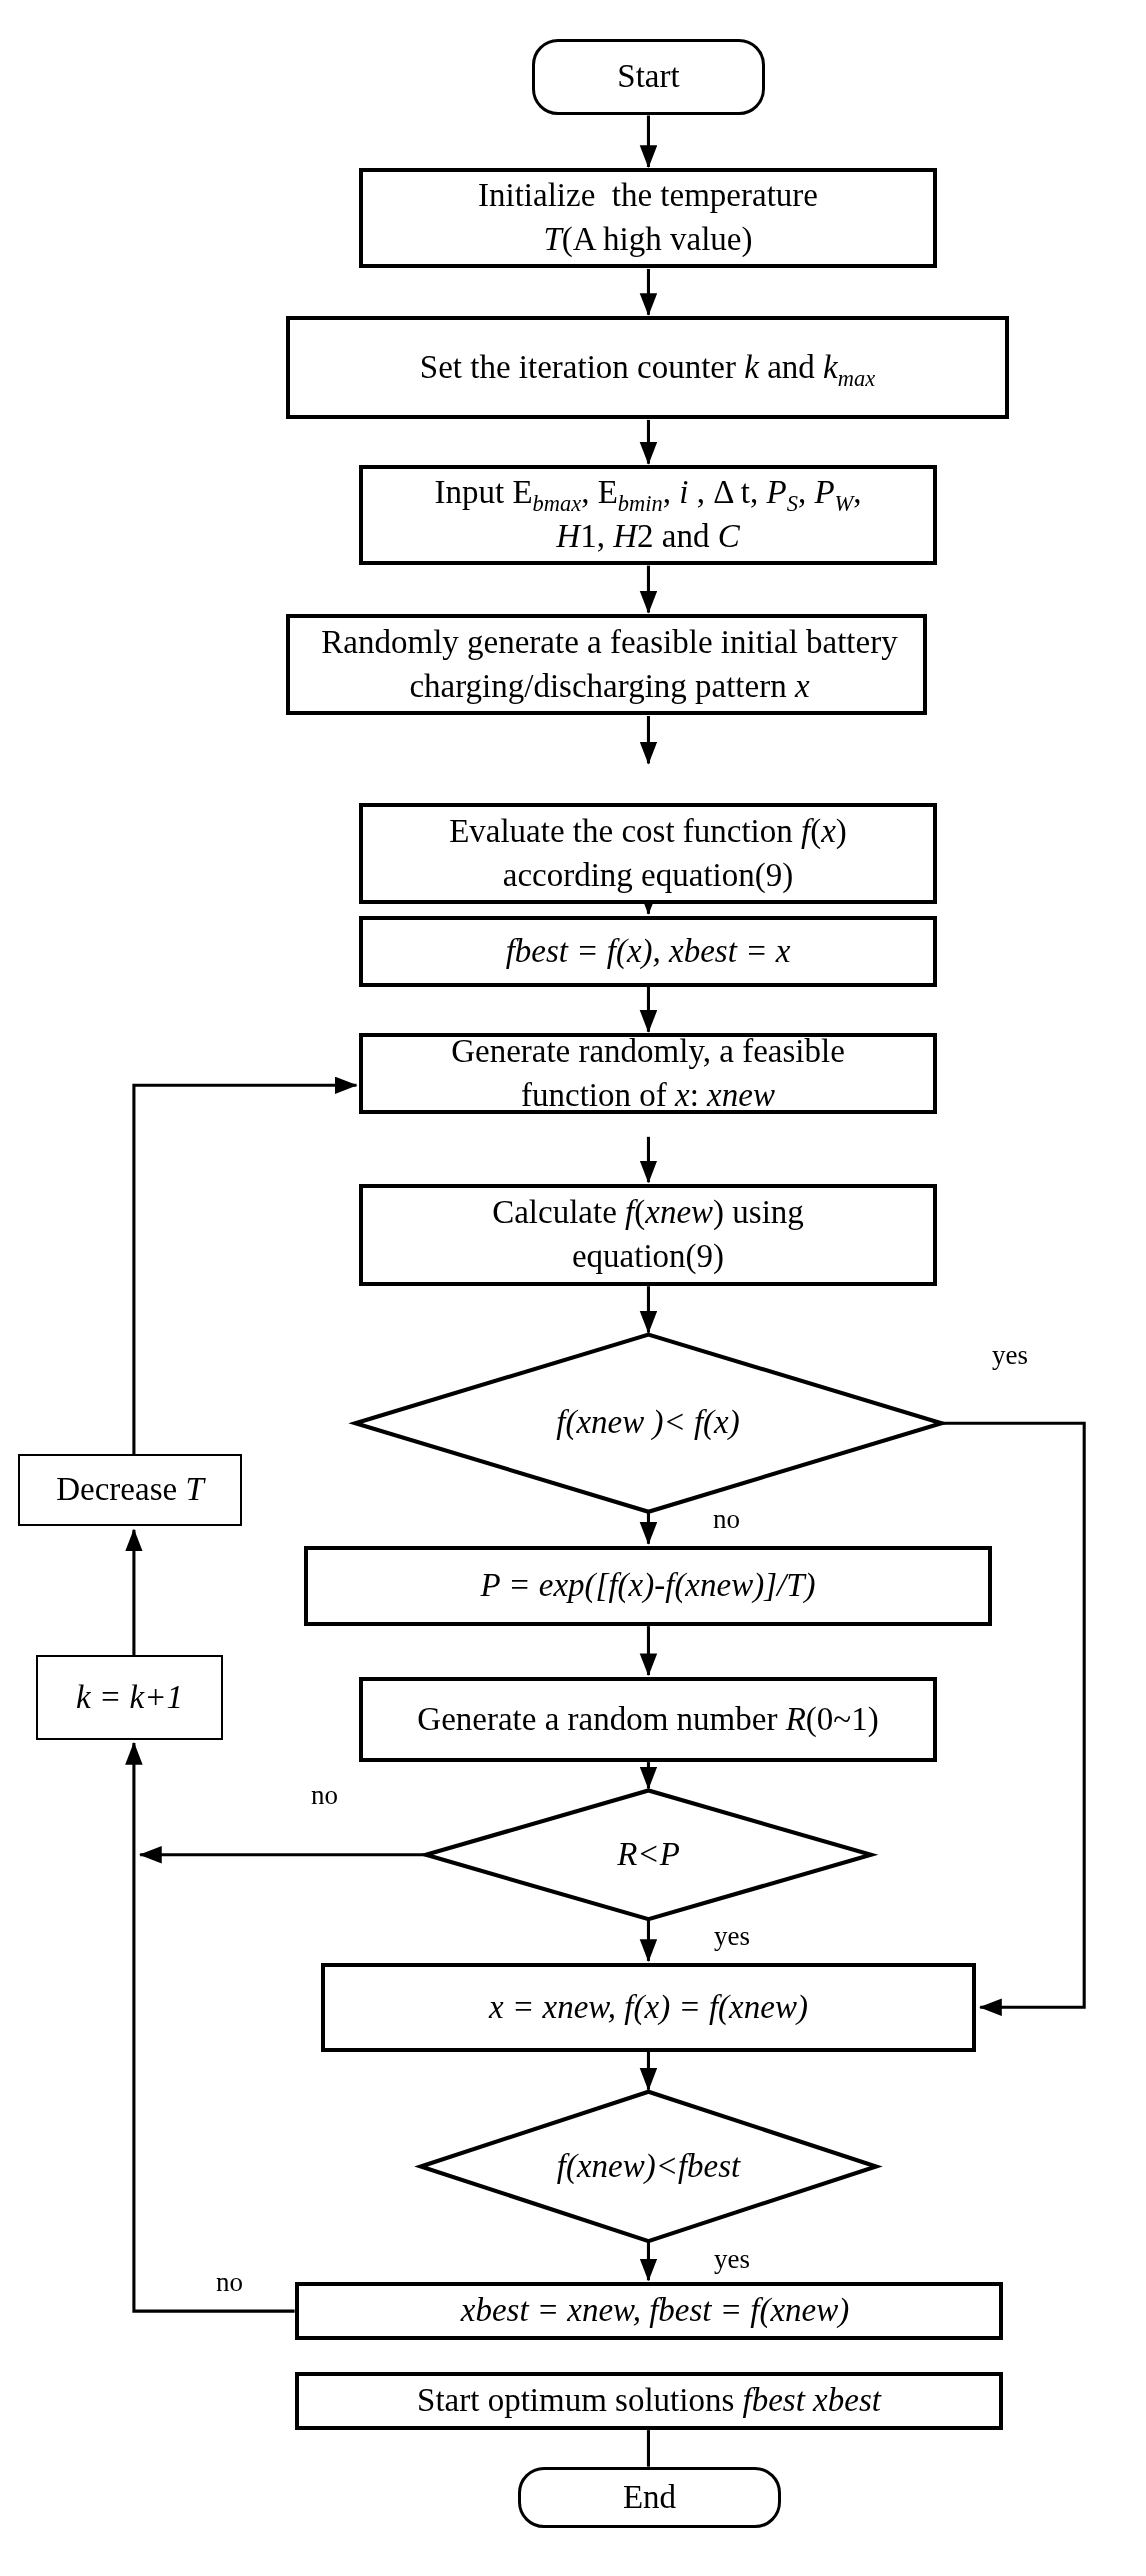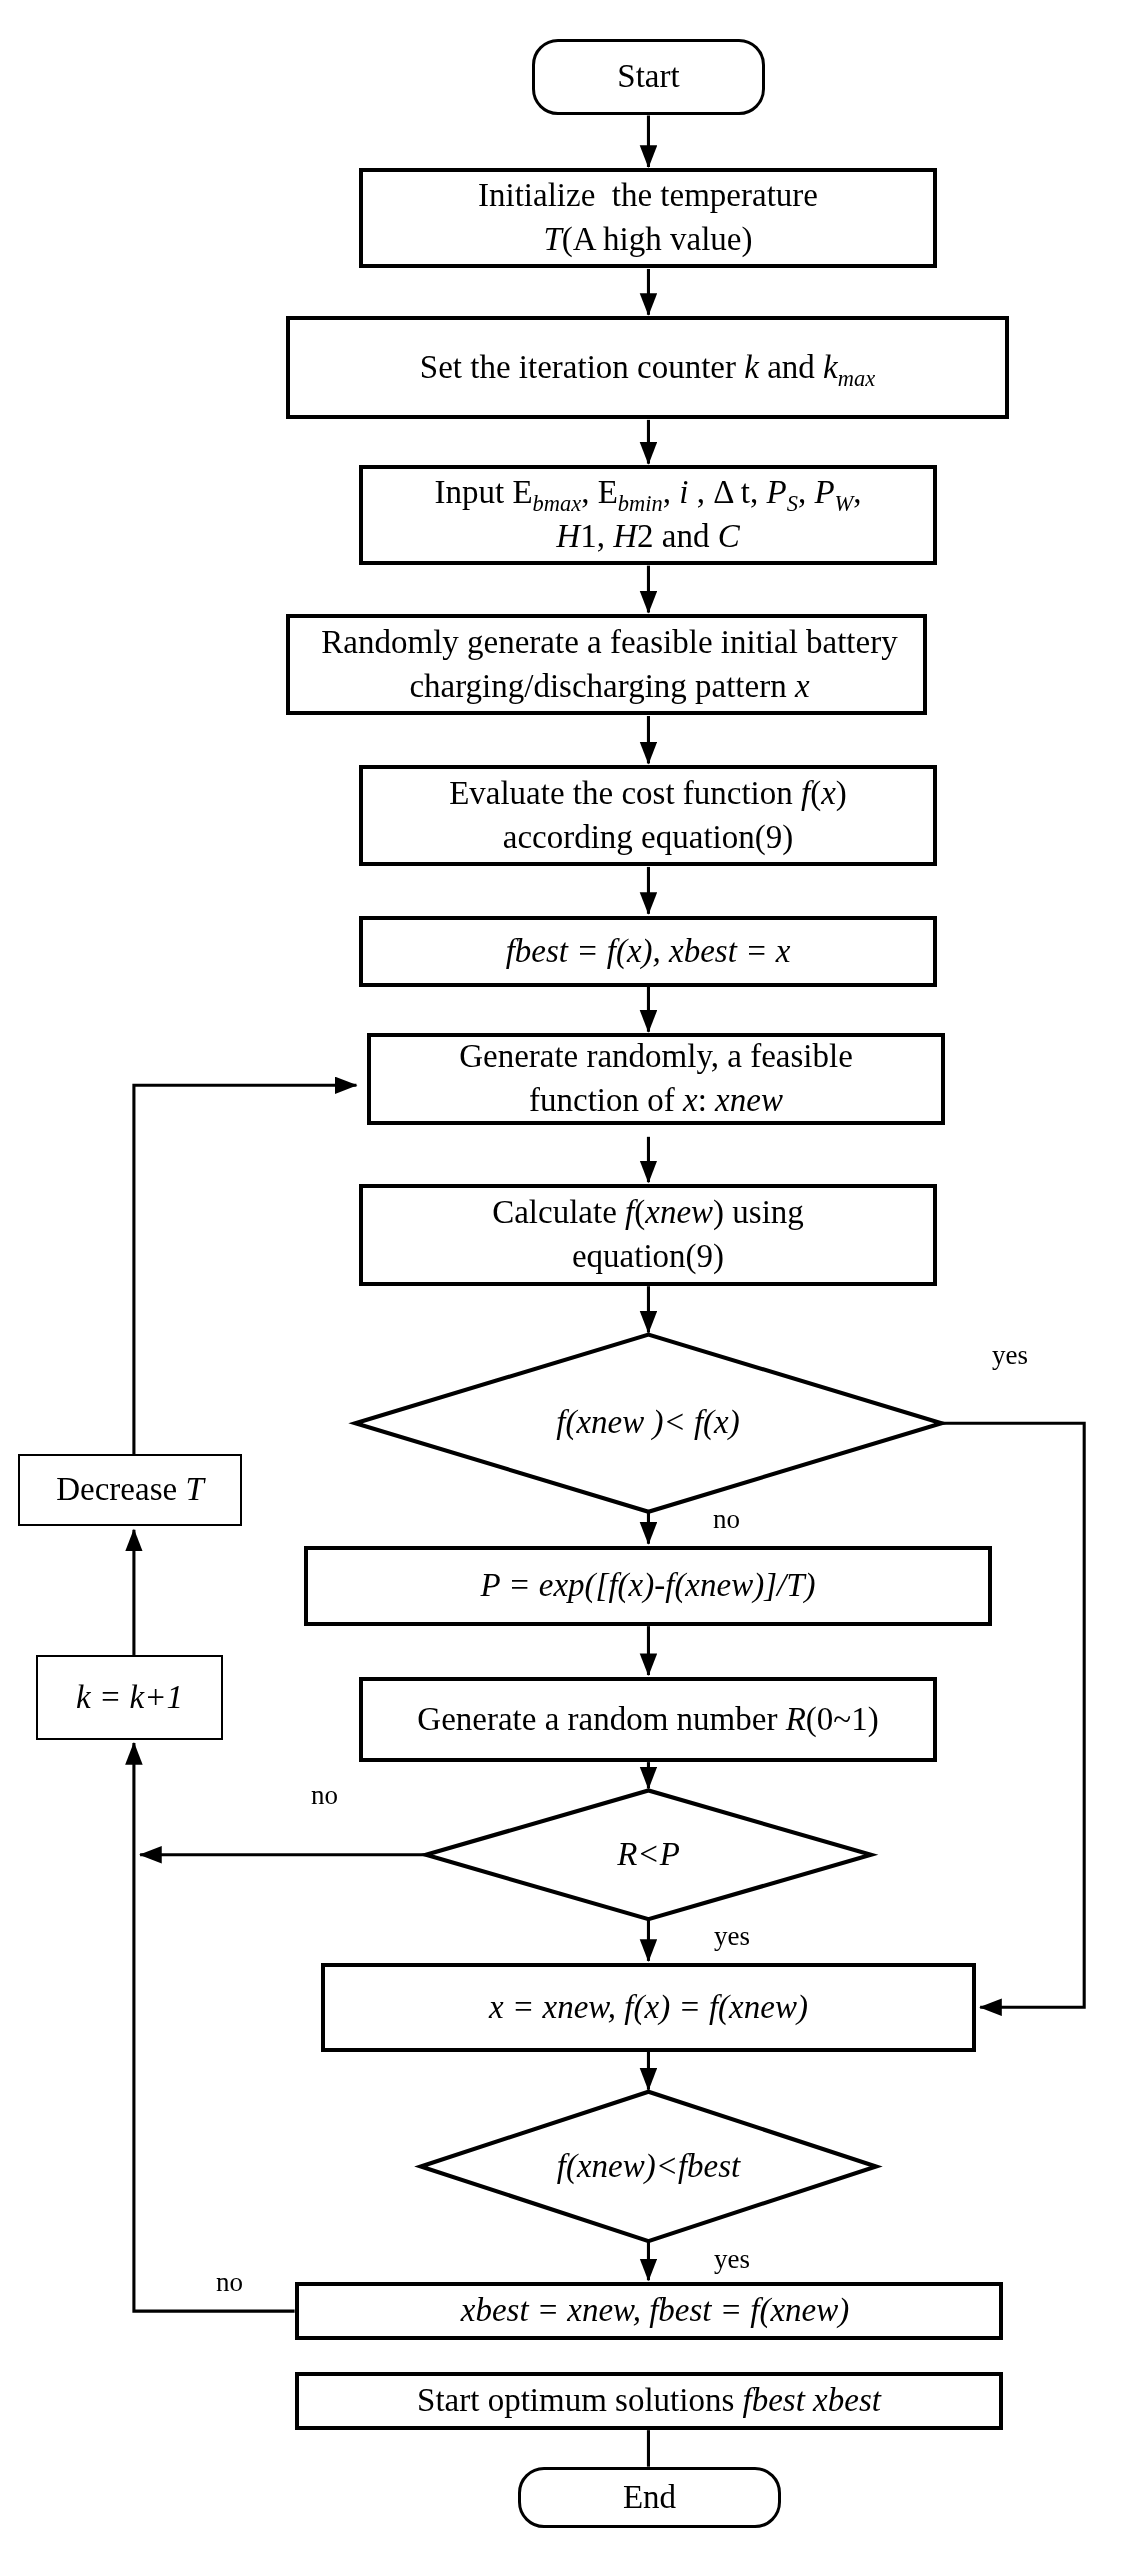--- a/index.html
+++ b/index.html
@@ -93,7 +93,7 @@
     <div class="txt"><span>charging/discharging pattern </span><span style="font-style: italic;">x</span></div>
   </div>
 
-  <div class="node" style="left:359px;top:765px;width:578px;height:101px;">
+  <div class="node" style="left:359px;top:803px;width:578px;height:101px;">
     <div class="txt"><span>Evaluate the cost function </span><span style="font-style: italic;">f</span><span>(</span><span style="font-style: italic;">x</span><span>)</span></div>
     <div class="txt"><span>according equation(9)</span></div>
   </div>

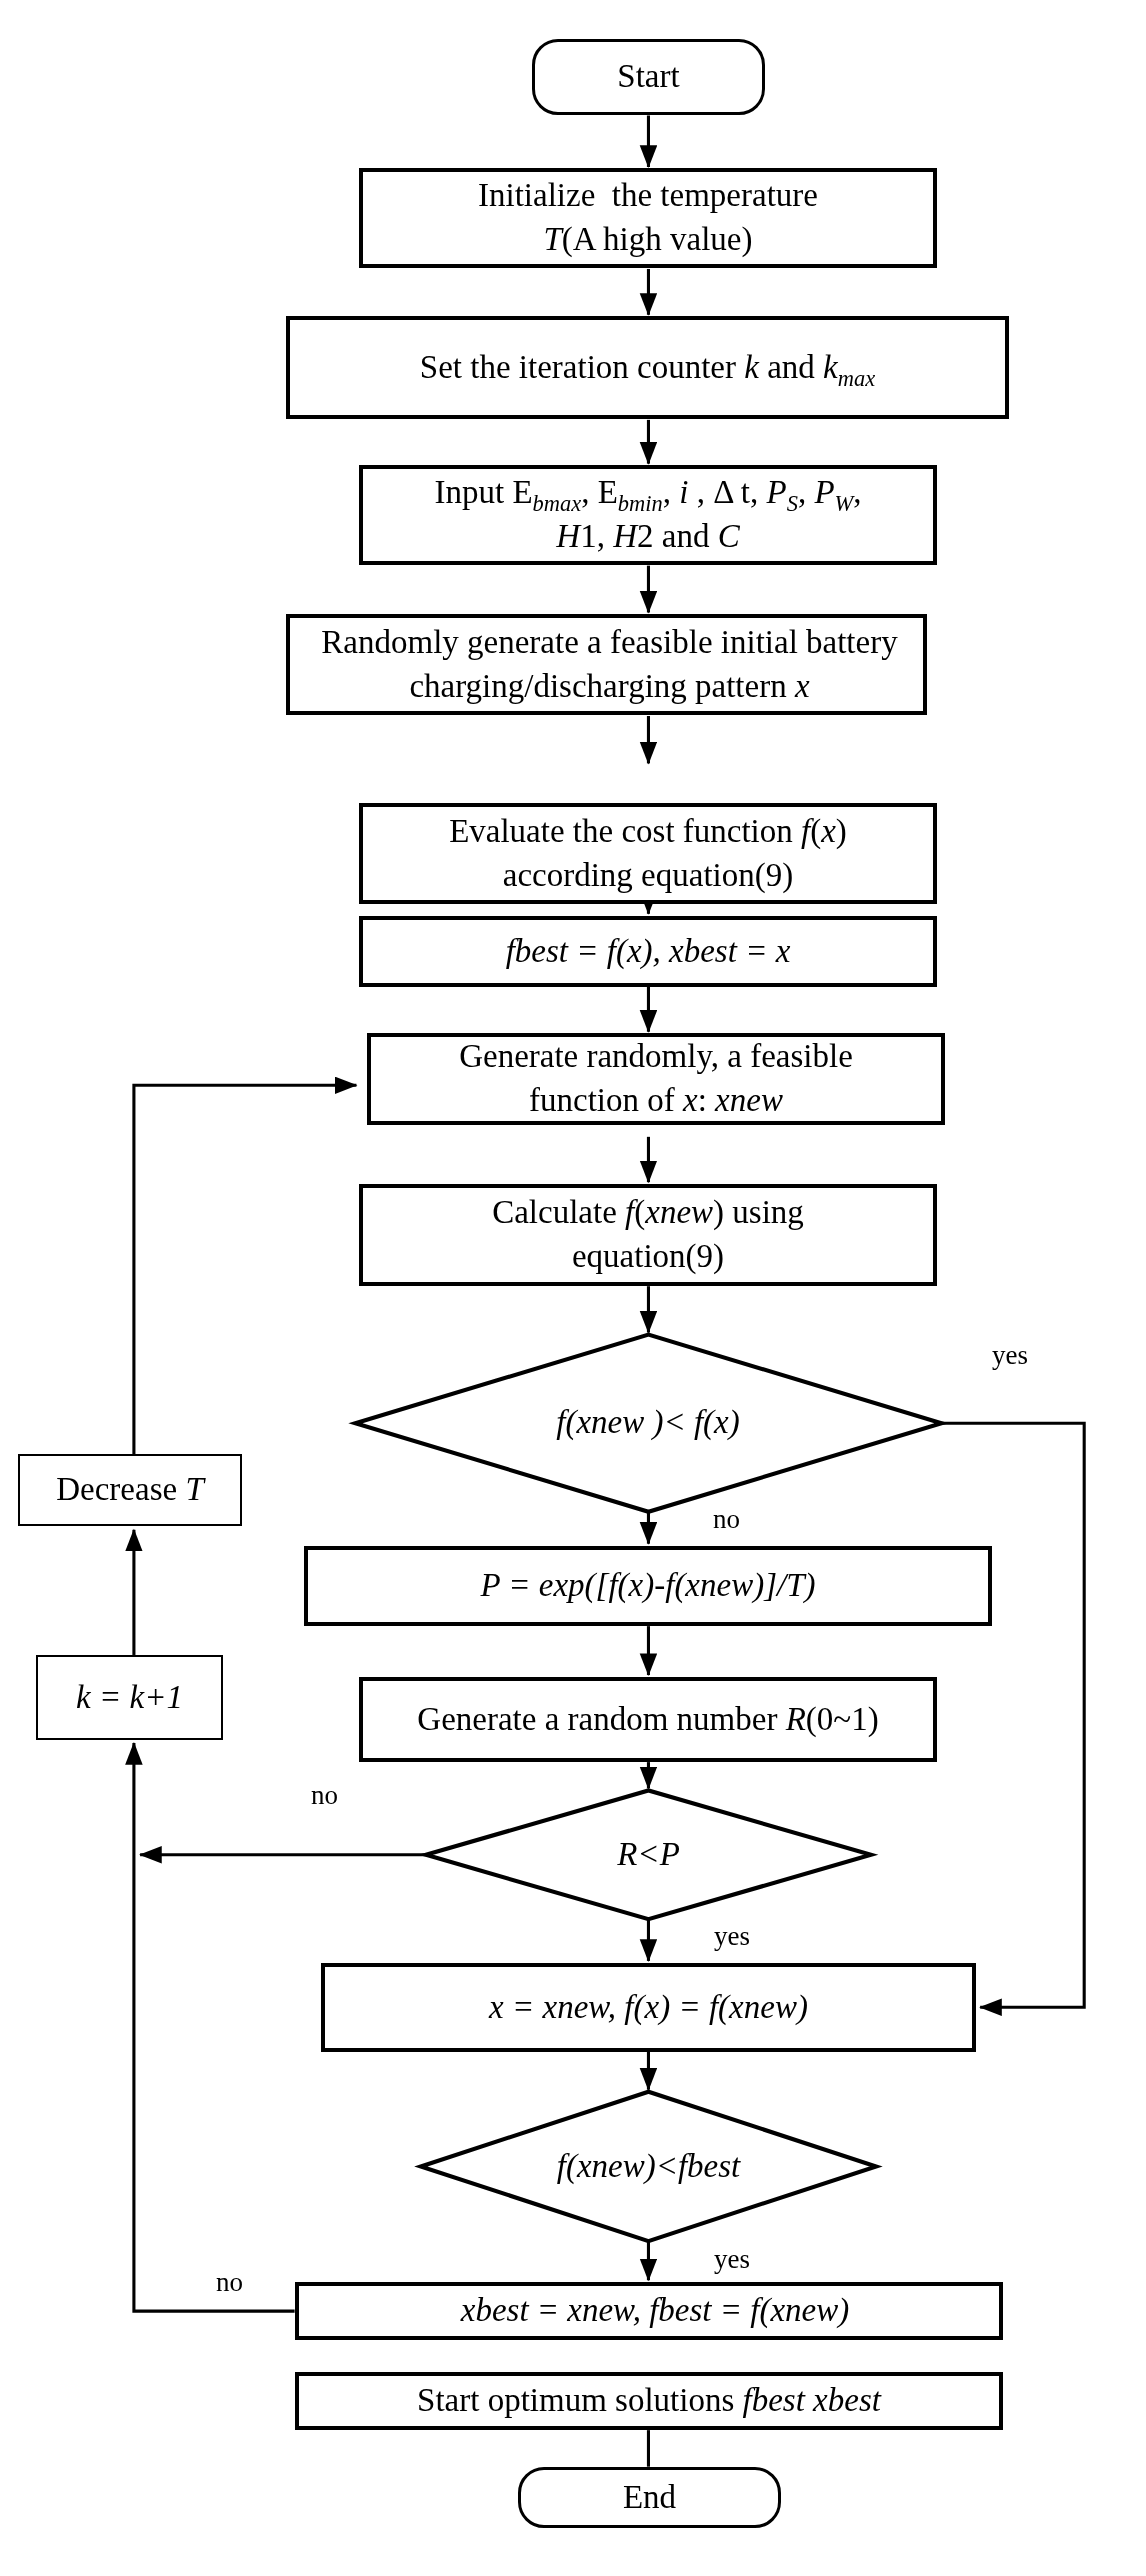--- a/index.html
+++ b/index.html
@@ -102,7 +102,7 @@
     <div class="txt"><span style="font-style: italic;">fbest = f(x), xbest = x</span></div>
   </div>
 
-  <div class="node" style="left:359px;top:1033px;width:578px;height:92px;margin-left:8px;">
+  <div class="node" style="left:359px;top:1033px;width:578px;height:81px;">
     <div class="txt"><span>Generate randomly, a feasible</span></div>
     <div class="txt"><span>function of </span><span style="font-style: italic;">x</span><span>: </span><span style="font-style: italic;">xnew</span></div>
   </div>

